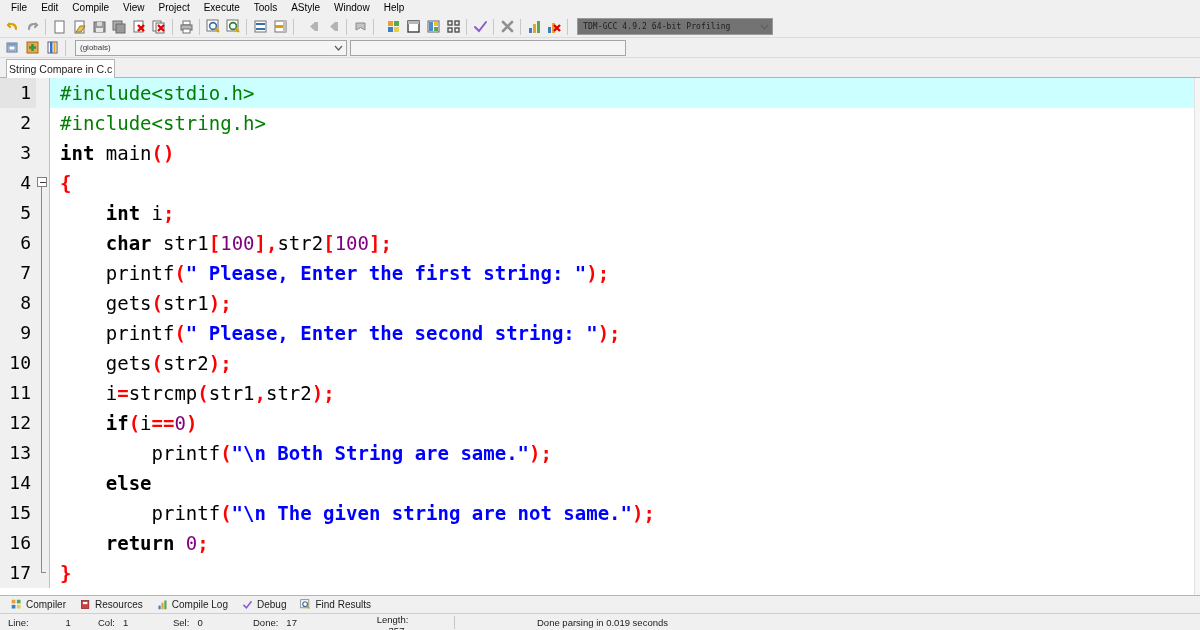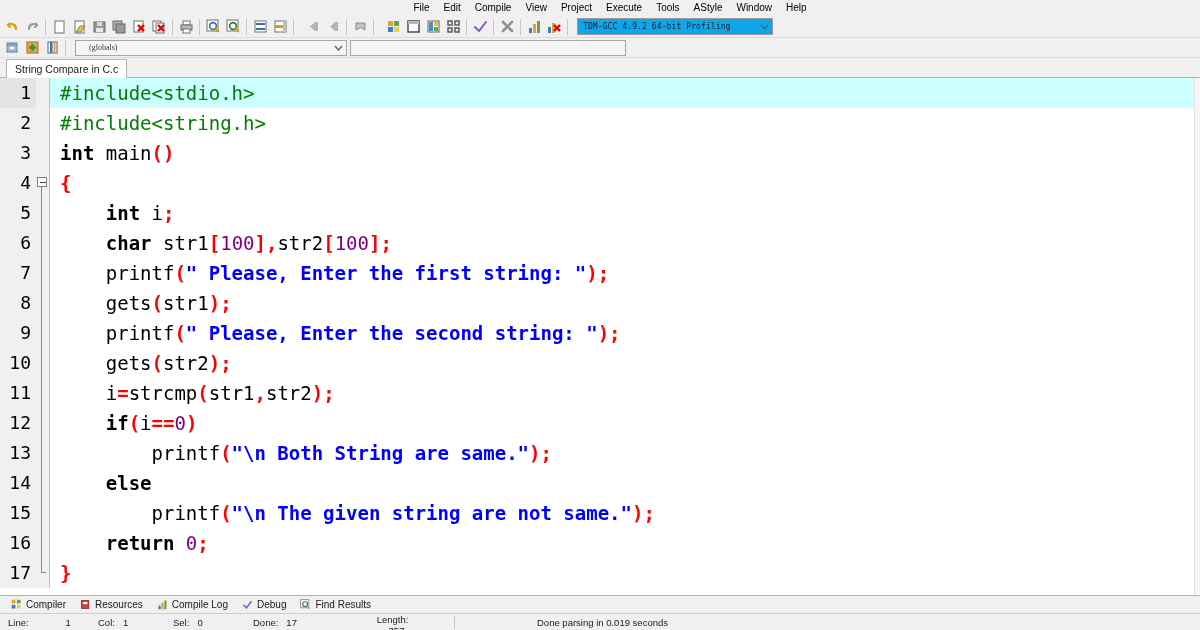--- a/index.html
+++ b/index.html
@@ -14,8 +14,8 @@
   
   .menubar {
     height: 16px; background: #f0f0f0;
-    display: flex; align-items: center; padding-left: 20px;
-    font-size: 10px; color: #000; justify-content: center;
+    display: flex; align-items: center; padding-left: 4px;
+    font-size: 10px; color: #000;
   }
   .menubar .mi { padding: 0 7px; line-height: 16px; white-space: nowrap; }
 

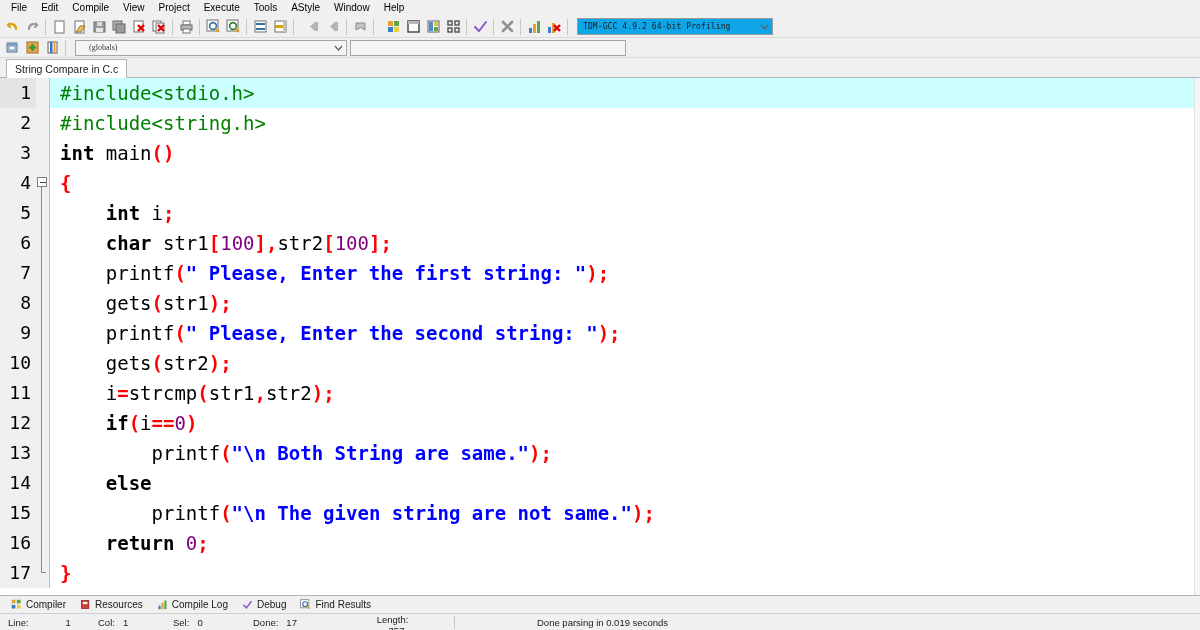--- a/index.html
+++ b/index.html
@@ -37,7 +37,7 @@
 
   .combo-compiler {
     margin-left: 6px; width: 196px; height: 17px;
-    background: #0ea5e9; border: 1px solid #9a9a9a;
+    background: #737373; border: 1px solid #9a9a9a;
     display: flex; align-items: center; padding-left: 5px;
     font-family: "DejaVu Sans Mono", monospace; font-size: 8px; color: #202020;
     letter-spacing: .1px;

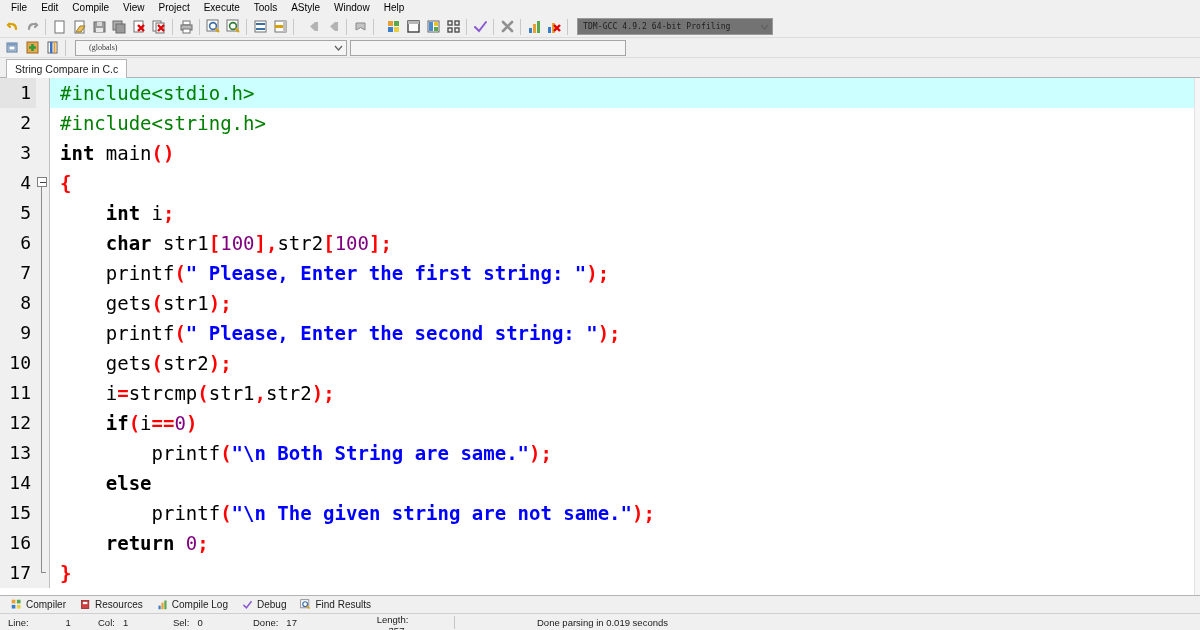--- a/index.html
+++ b/index.html
@@ -53,8 +53,8 @@
   .combo-globals {
     margin-left: 6px; width: 272px; height: 16px;
     background: #f5f5f5; border: 1px solid #a5a5a5;
-    display: flex; align-items: center; padding-left: 13px;
-    font-family: Liberation Serif, serif; font-size: 8px; color: #3a3a3a;
+    display: flex; align-items: center; padding-left: 4px;
+    font-family: Liberation Sans, sans-serif; font-size: 8px; color: #3a3a3a;
   }
   .combo-globals .gval { flex: 1; white-space: nowrap; }
   .combo-globals2 {

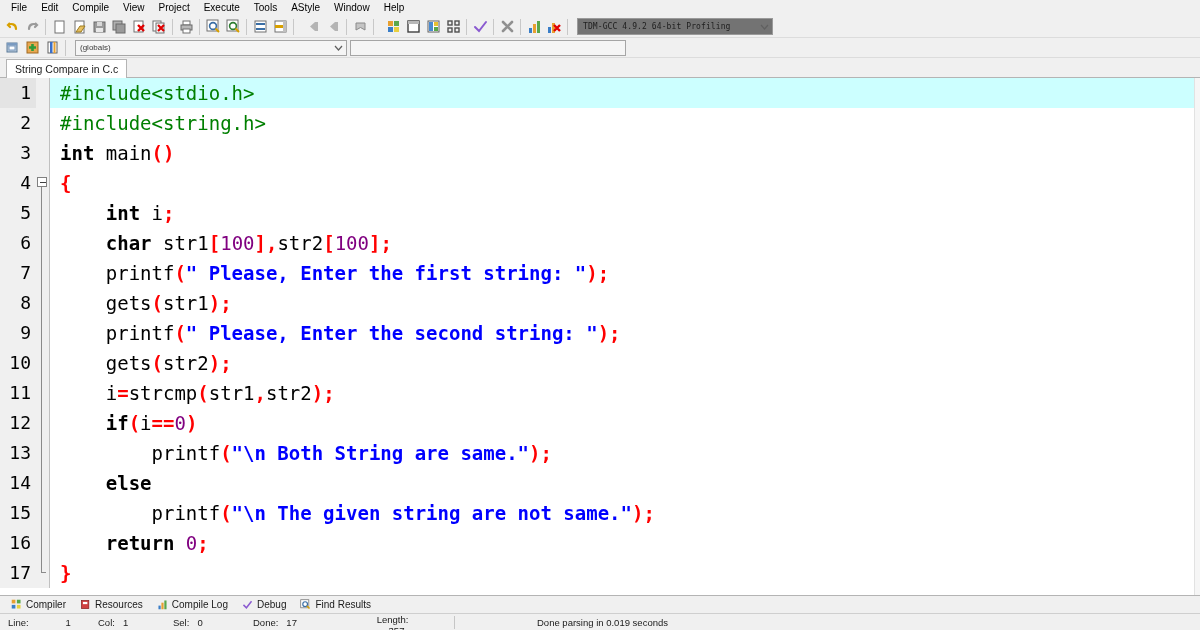--- a/index.html
+++ b/index.html
@@ -70,7 +70,7 @@
   .tab {
     height: 19px; background: #ffffff;
     border: 1px solid #b4b4b4; border-bottom: none;
-    display: flex; align-items: center; padding: 0 8px;
+    display: flex; align-items: center; padding: 0 2px;
     font-size: 10.5px; color: #1a1a1a; position: relative; top: 1px;
   }
 

